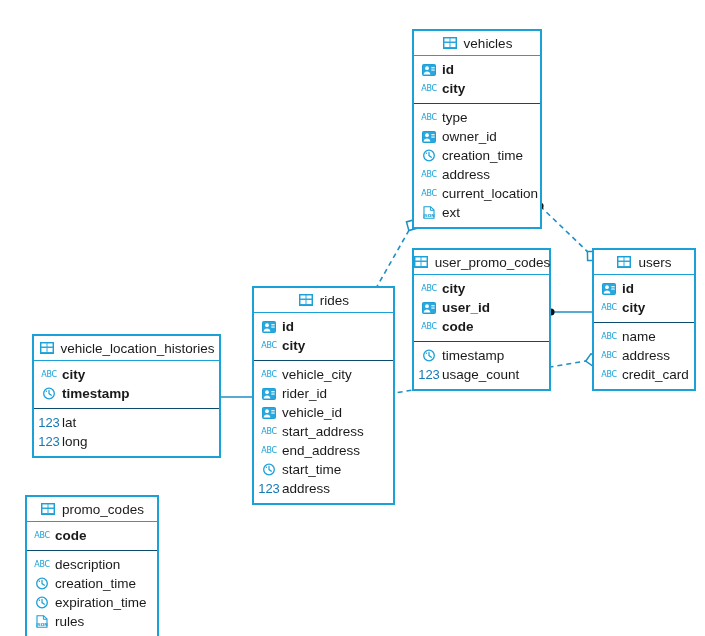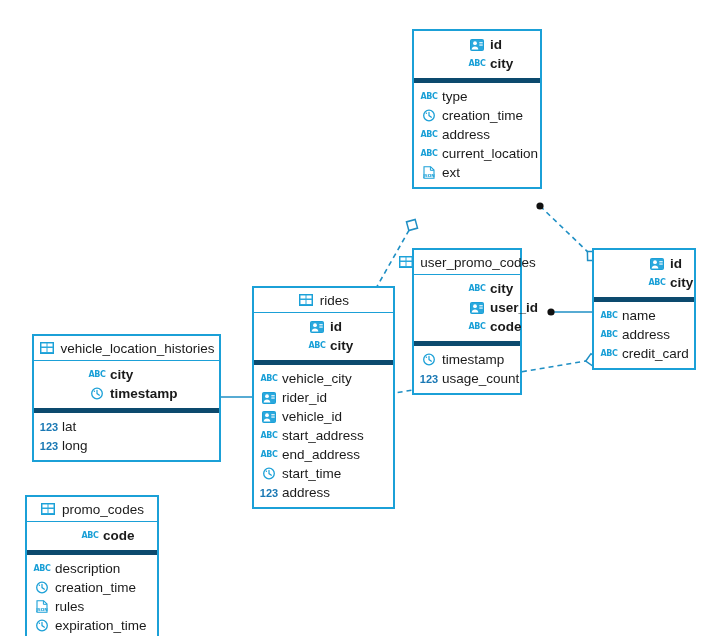--- a/index.html
+++ b/index.html
@@ -123,6 +123,18 @@
       </g>
     </svg>
 <div class="table-node" style="left: 412px; top: 29px; width: 130px;">
+      <div class="table-title">
+        <span class="icon">
+          <svg width="14" height="12" viewBox="0 0 14 12">
+            <rect x="0.5" y="0.5" width="13" height="11" fill="#2aa8dd" stroke="#1ba0d7"></rect>
+            <rect x="1.5" y="1.5" width="5" height="3" fill="#ffffff"></rect>
+            <rect x="7.5" y="1.5" width="5" height="3" fill="#ffffff"></rect>
+            <rect x="1.5" y="6" width="5" height="4" fill="#ffffff"></rect>
+            <rect x="7.5" y="6" width="5" height="4" fill="#ffffff"></rect>
+          </svg>
+        </span>
+        <span>vehicles</span>
+      </div>
       <div class="table-section keys">
         <div class="col-row key-col">
           <span class="icon">

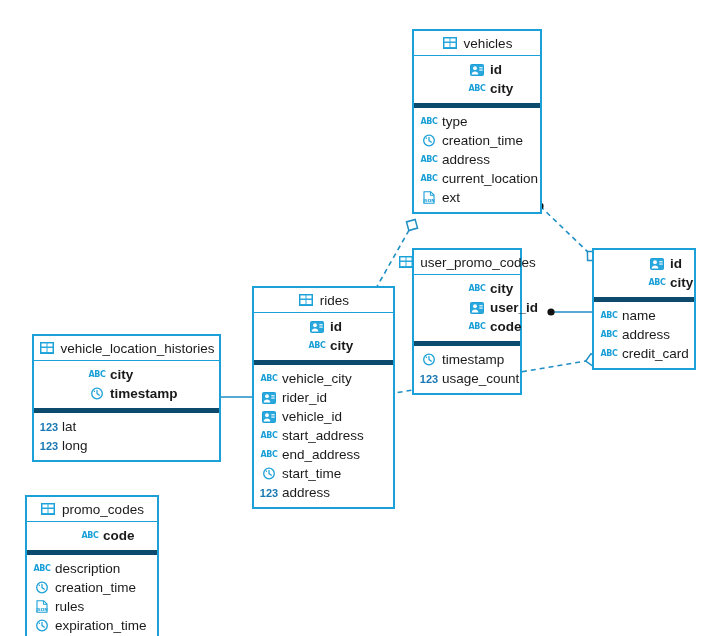--- a/index.html
+++ b/index.html
@@ -52,8 +52,7 @@
     box-sizing: border-box;
   }
   .table-section.keys {
-    border-bottom: 5px solid #0c4a6e;
-    padding-left: 48px;
+    border-bottom: 1px solid #0c4a6e;
   }
   .col-row {
     display: flex;

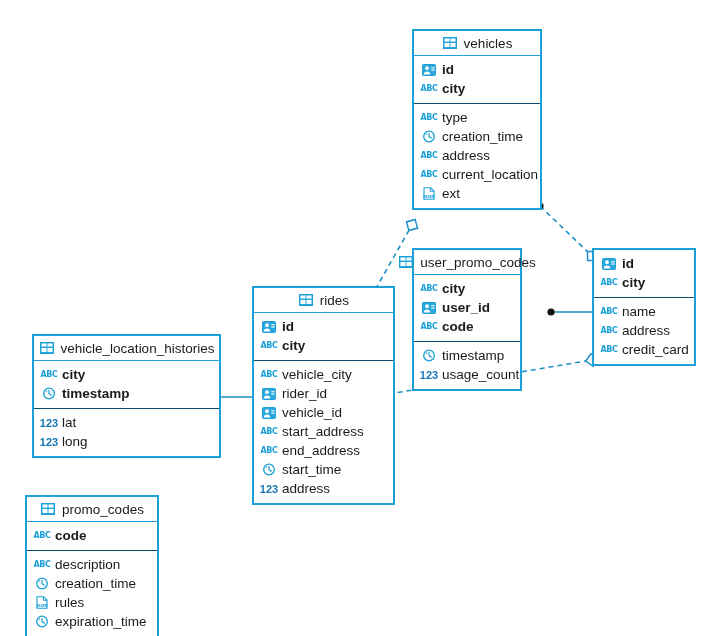--- a/index.html
+++ b/index.html
@@ -80,7 +80,7 @@
   .icon-abc {
     font-family: "DejaVu Sans", sans-serif;
     font-size: 8px;
-    font-weight: bold;
+    font-weight: normal;
     color: #1ba0d7;
     letter-spacing: -0.3px;
     text-align: center;

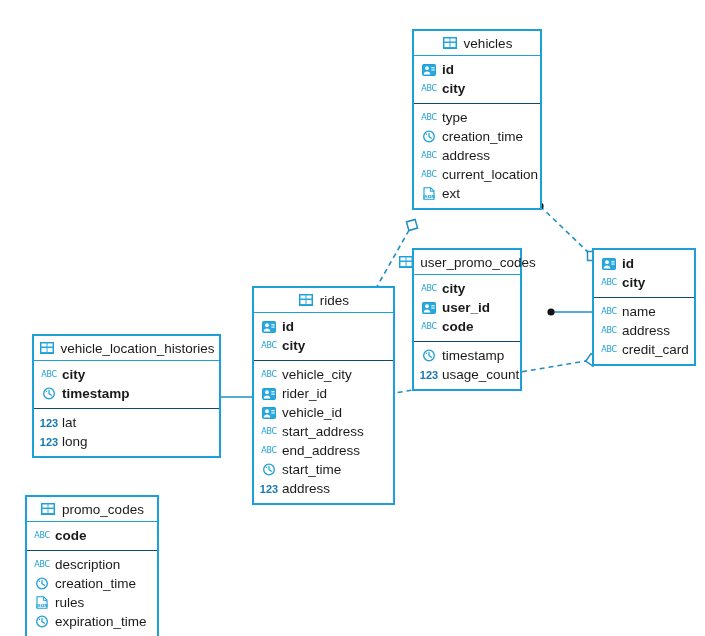--- a/index.html
+++ b/index.html
@@ -159,6 +159,18 @@
         </div>
         <div class="col-row">
           <span class="icon">
+            <svg width="14" height="12" viewBox="0 0 14 12">
+              <rect x="0.5" y="0.5" width="13" height="11" rx="1" fill="#2aa8dd" stroke="#1ba0d7"></rect>
+              <circle cx="5" cy="4.2" r="1.9" fill="#ffffff"></circle>
+              <path d="M1.7 10.4c0-1.9 1.5-3 3.3-3s3.3 1.1 3.3 3z" fill="#ffffff"></path>
+              <rect x="9.3" y="3.2" width="3.4" height="1.1" fill="#ffffff"></rect>
+              <rect x="9.3" y="5.5" width="3.4" height="1.1" fill="#ffffff"></rect>
+            </svg>
+          </span>
+          <span>owner_id</span>
+        </div>
+        <div class="col-row">
+          <span class="icon">
             <svg width="14" height="13" viewBox="0 0 14 13">
               <circle cx="7" cy="6.5" r="5.3" fill="#ffffff" stroke="#1ba0d7" stroke-width="1.3"></circle>
               <path d="M7 3.3V6.6l2.4 1.6" fill="none" stroke="#1ba0d7" stroke-width="1.2" stroke-linecap="round"></path>

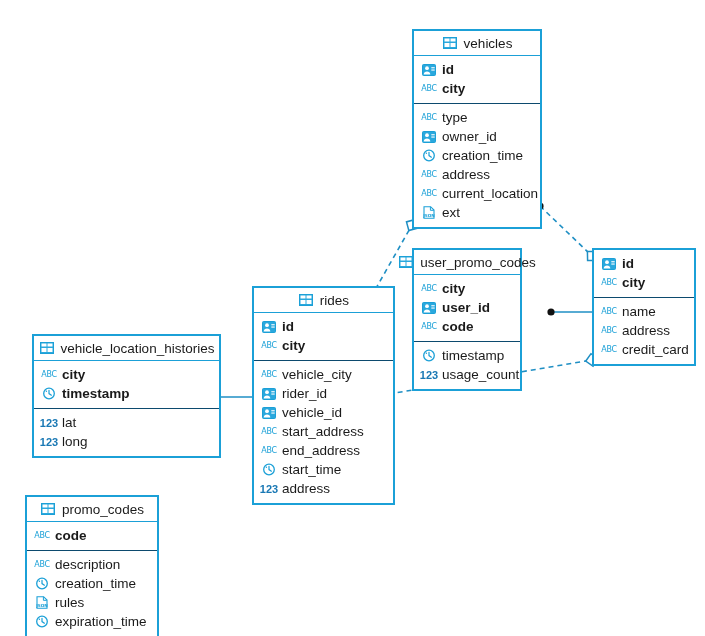--- a/index.html
+++ b/index.html
@@ -199,7 +199,7 @@
         </div>
       </div>
     </div>
-    <div class="table-node" style="left: 412px; top: 248px; width: 110px;">
+    <div class="table-node" style="left: 412px; top: 248px; width: 139px;">
       <div class="table-title">
         <span class="icon">
           <svg width="14" height="12" viewBox="0 0 14 12">

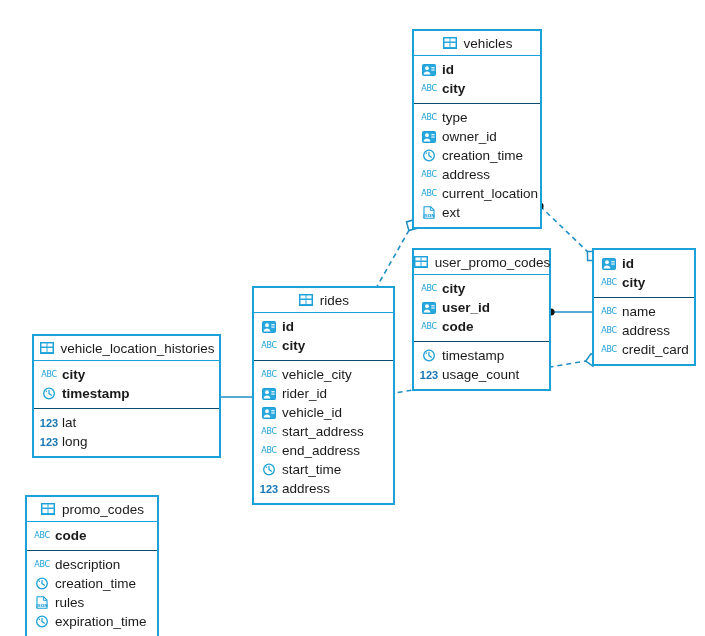--- a/index.html
+++ b/index.html
@@ -252,6 +252,18 @@
       </div>
     </div>
     <div class="table-node" style="left: 592px; top: 248px; width: 104px;">
+      <div class="table-title">
+        <span class="icon">
+          <svg width="14" height="12" viewBox="0 0 14 12">
+            <rect x="0.5" y="0.5" width="13" height="11" fill="#2aa8dd" stroke="#1ba0d7"></rect>
+            <rect x="1.5" y="1.5" width="5" height="3" fill="#ffffff"></rect>
+            <rect x="7.5" y="1.5" width="5" height="3" fill="#ffffff"></rect>
+            <rect x="1.5" y="6" width="5" height="4" fill="#ffffff"></rect>
+            <rect x="7.5" y="6" width="5" height="4" fill="#ffffff"></rect>
+          </svg>
+        </span>
+        <span>users</span>
+      </div>
       <div class="table-section keys">
         <div class="col-row key-col">
           <span class="icon">

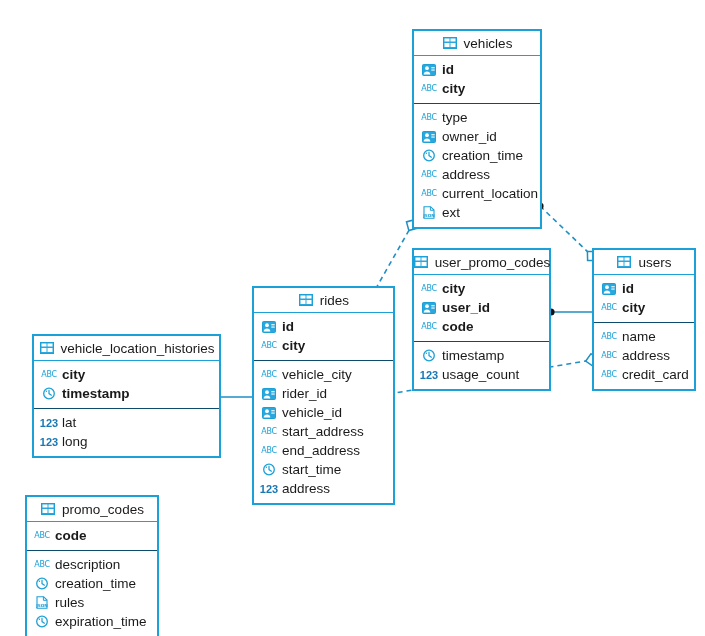--- a/index.html
+++ b/index.html
@@ -87,8 +87,8 @@
   }
   .icon-123 {
     font-family: "Liberation Sans", sans-serif;
-    font-size: 11px;
-    font-weight: bold;
+    font-size: 13px;
+    font-weight: normal;
     color: #1978b4;
   }
 </style>

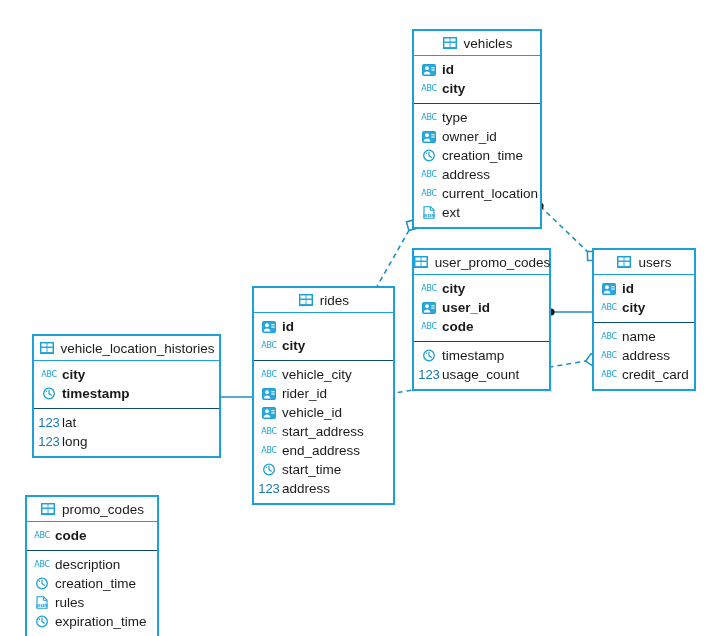--- a/index.html
+++ b/index.html
@@ -458,6 +458,16 @@
         <div class="col-row">
           <span class="icon">
             <svg width="14" height="13" viewBox="0 0 14 13">
+              <circle cx="7" cy="6.5" r="5.3" fill="#ffffff" stroke="#1ba0d7" stroke-width="1.3"></circle>
+              <path d="M7 3.3V6.6l2.4 1.6" fill="none" stroke="#1ba0d7" stroke-width="1.2" stroke-linecap="round"></path>
+              <circle cx="4.4" cy="4.2" r="0.7" fill="#1ba0d7"></circle>
+            </svg>
+          </span>
+          <span>expiration_time</span>
+        </div>
+        <div class="col-row">
+          <span class="icon">
+            <svg width="14" height="13" viewBox="0 0 14 13">
               <path d="M2 0.7h6.6L12 4.1v8.2H2z" fill="#ffffff" stroke="#1ba0d7" stroke-width="1.1"></path>
               <path d="M8.4 0.9v3.4H11.8" fill="none" stroke="#1ba0d7" stroke-width="1"></path>
               <text x="7" y="11" font-size="4.2" font-family="DejaVu Sans" font-weight="bold" fill="#1ba0d7" text-anchor="middle">JSON</text>
@@ -465,16 +475,6 @@
           </span>
           <span>rules</span>
         </div>
-        <div class="col-row">
-          <span class="icon">
-            <svg width="14" height="13" viewBox="0 0 14 13">
-              <circle cx="7" cy="6.5" r="5.3" fill="#ffffff" stroke="#1ba0d7" stroke-width="1.3"></circle>
-              <path d="M7 3.3V6.6l2.4 1.6" fill="none" stroke="#1ba0d7" stroke-width="1.2" stroke-linecap="round"></path>
-              <circle cx="4.4" cy="4.2" r="0.7" fill="#1ba0d7"></circle>
-            </svg>
-          </span>
-          <span>expiration_time</span>
-        </div>
       </div>
     </div>
   </div>

